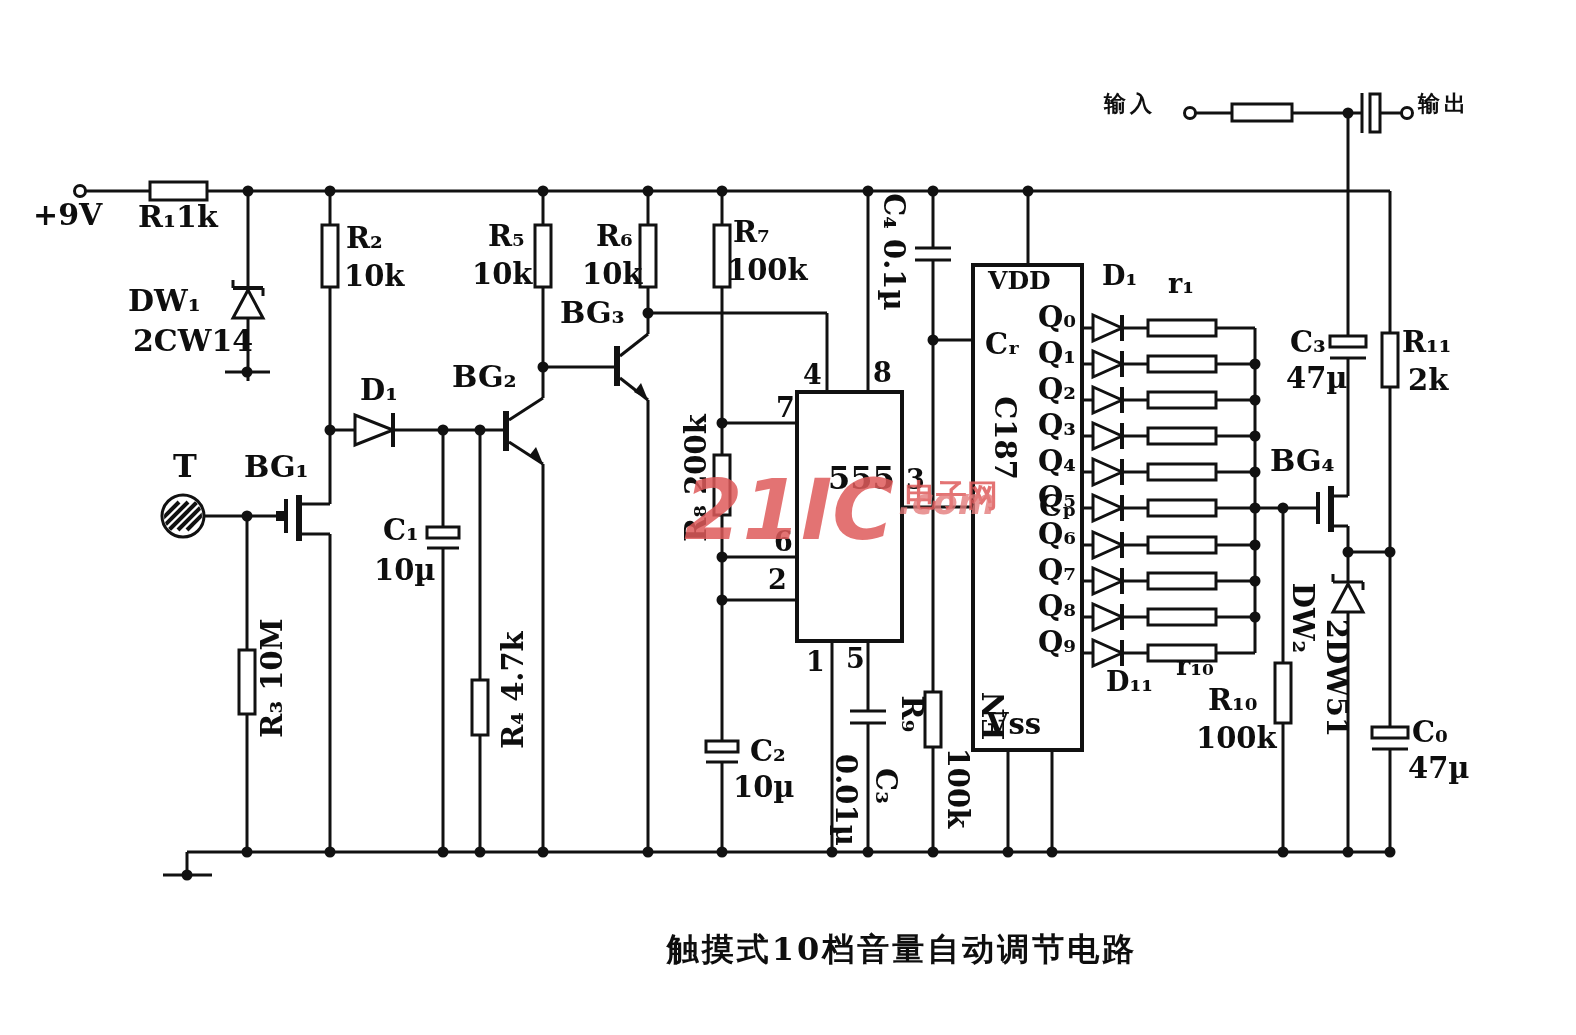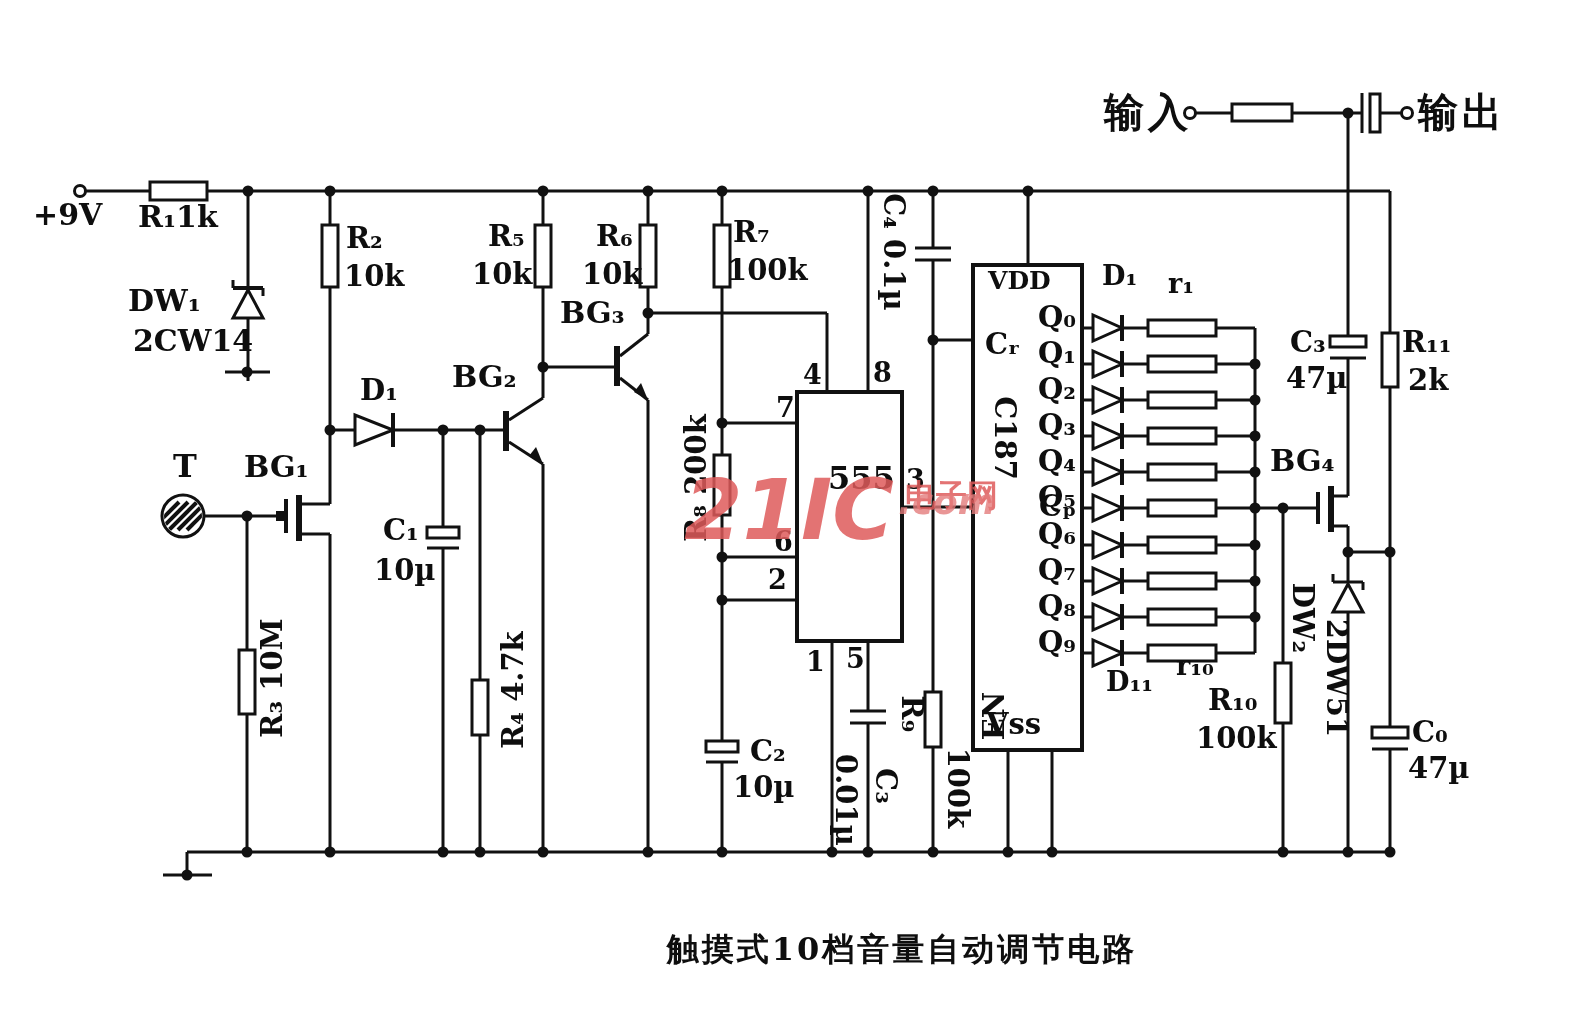--- a/index.html
+++ b/index.html
@@ -7,7 +7,7 @@
         font-family:"DejaVu Serif","DejaVu Sans","Liberation Serif",serif;}
   svg{position:absolute;left:0;top:0;}
   .lbl{position:absolute;font-weight:bold;color:#0e0e0e;font-size:29px;line-height:1;white-space:nowrap;}
-  .fs25{font-size:25px}.fs27{font-size:27px}.fs30{font-size:30px}.fs32{font-size:32px}.fs34{font-size:40px}
+  .fs25{font-size:25px}.fs27{font-size:27px}.fs30{font-size:30px}.fs32{font-size:32px}.fs34{font-size:22px}
   .vrl{writing-mode:vertical-rl;transform:translate(-50%,-50%);}
   .ccw{transform:translate(-50%,-50%) rotate(-90deg);}
   .cjk{letter-spacing:4px;}

